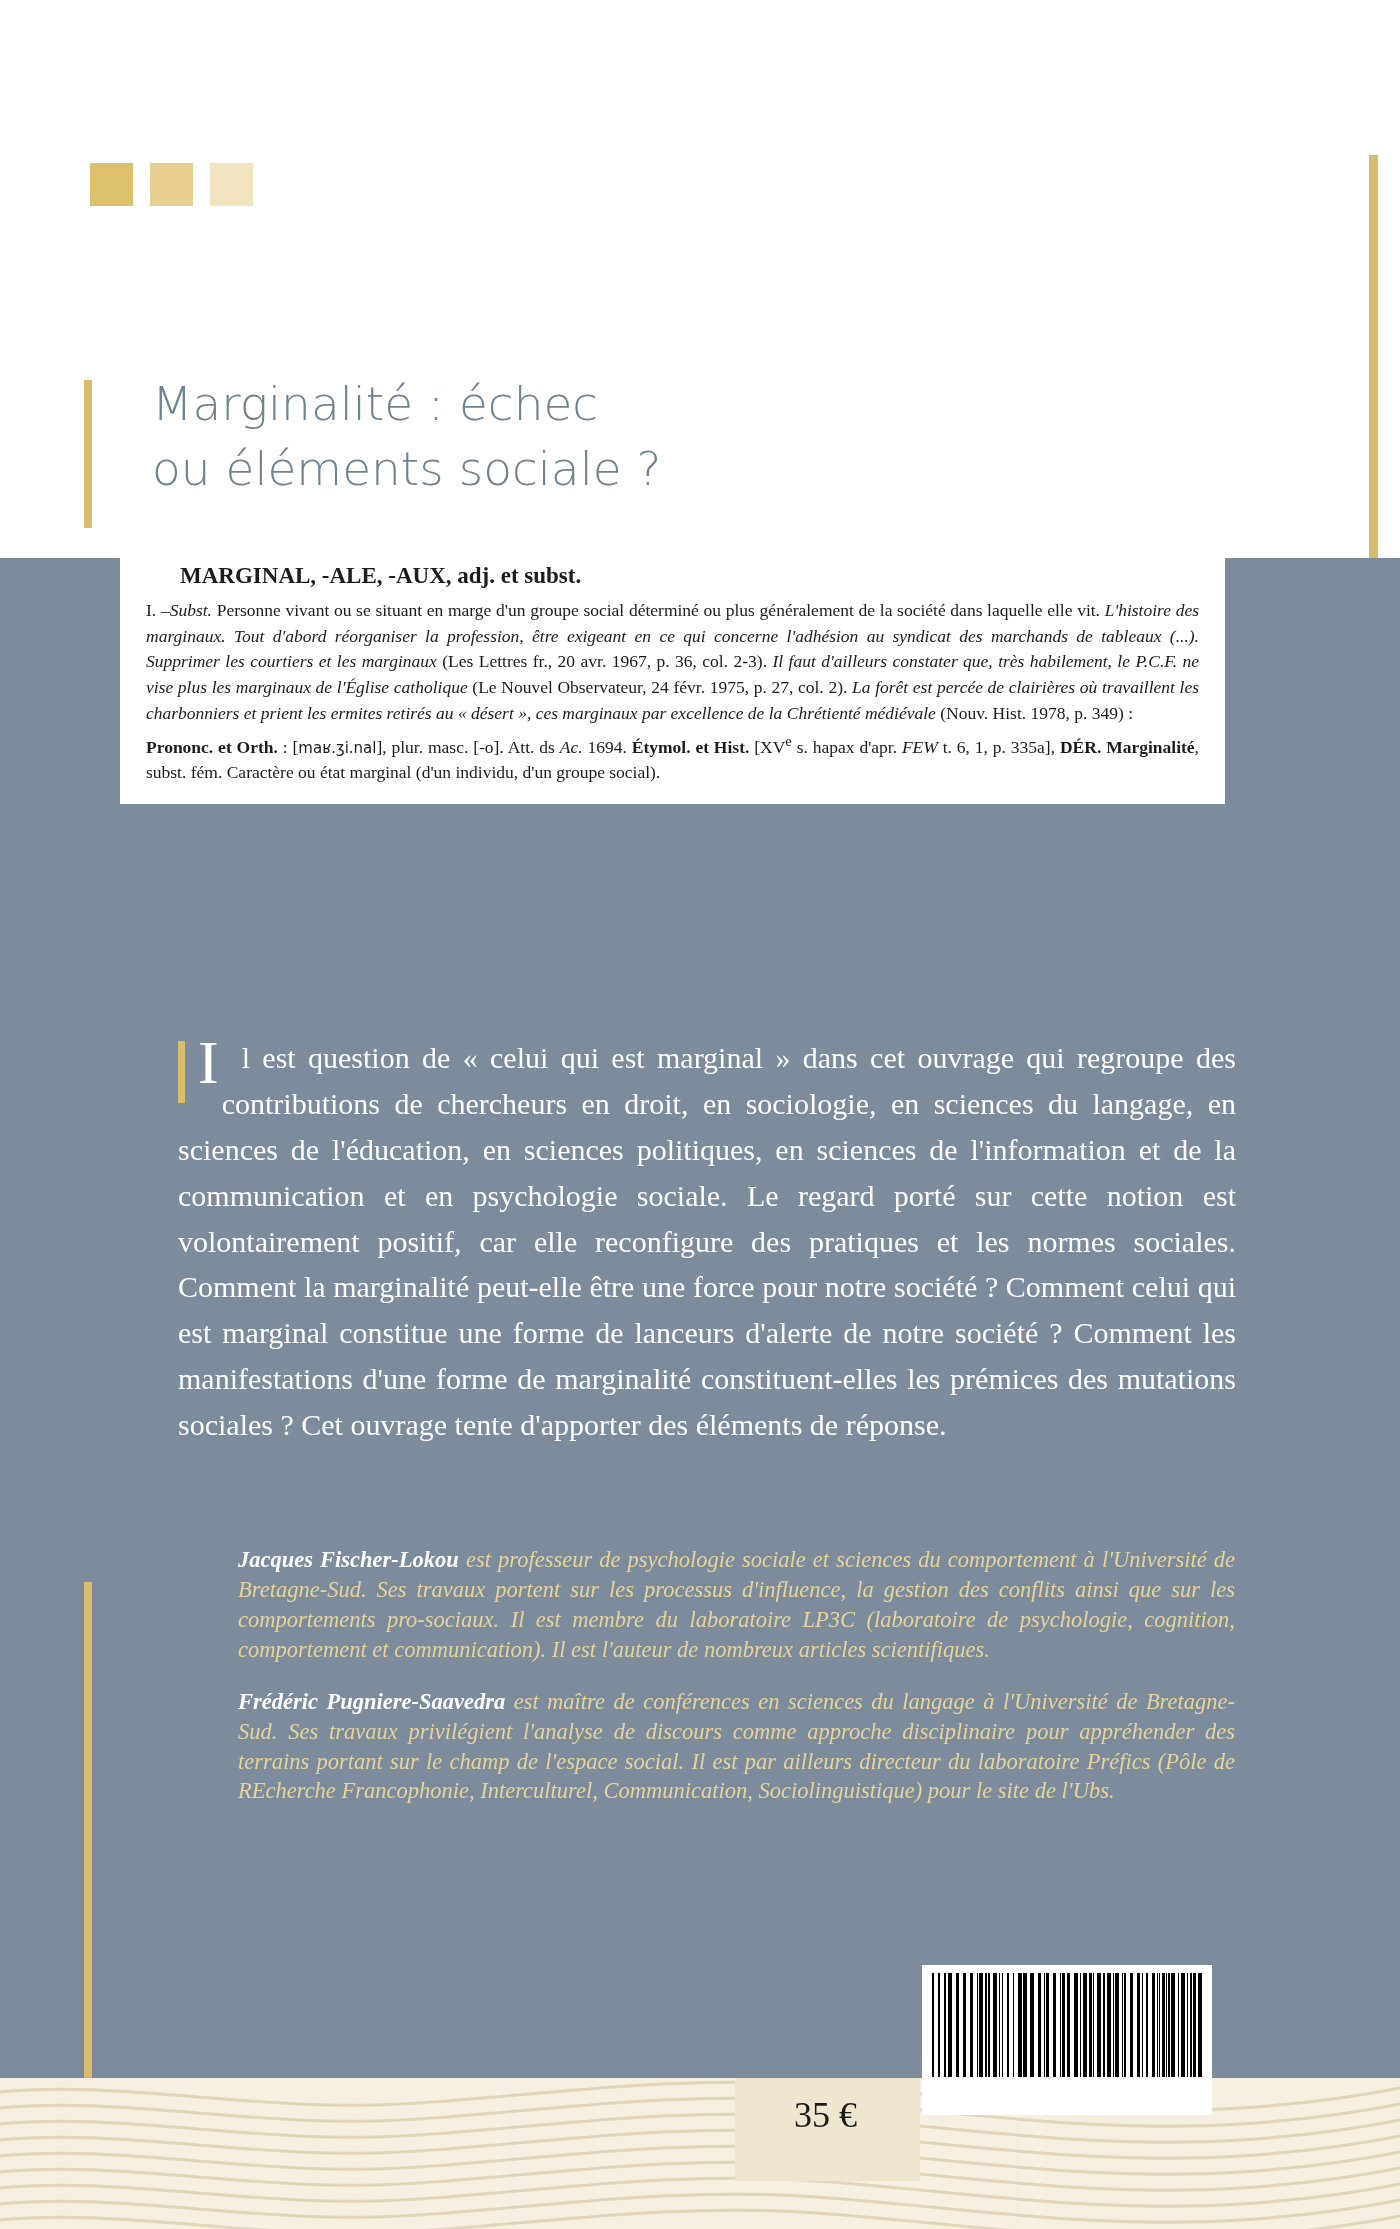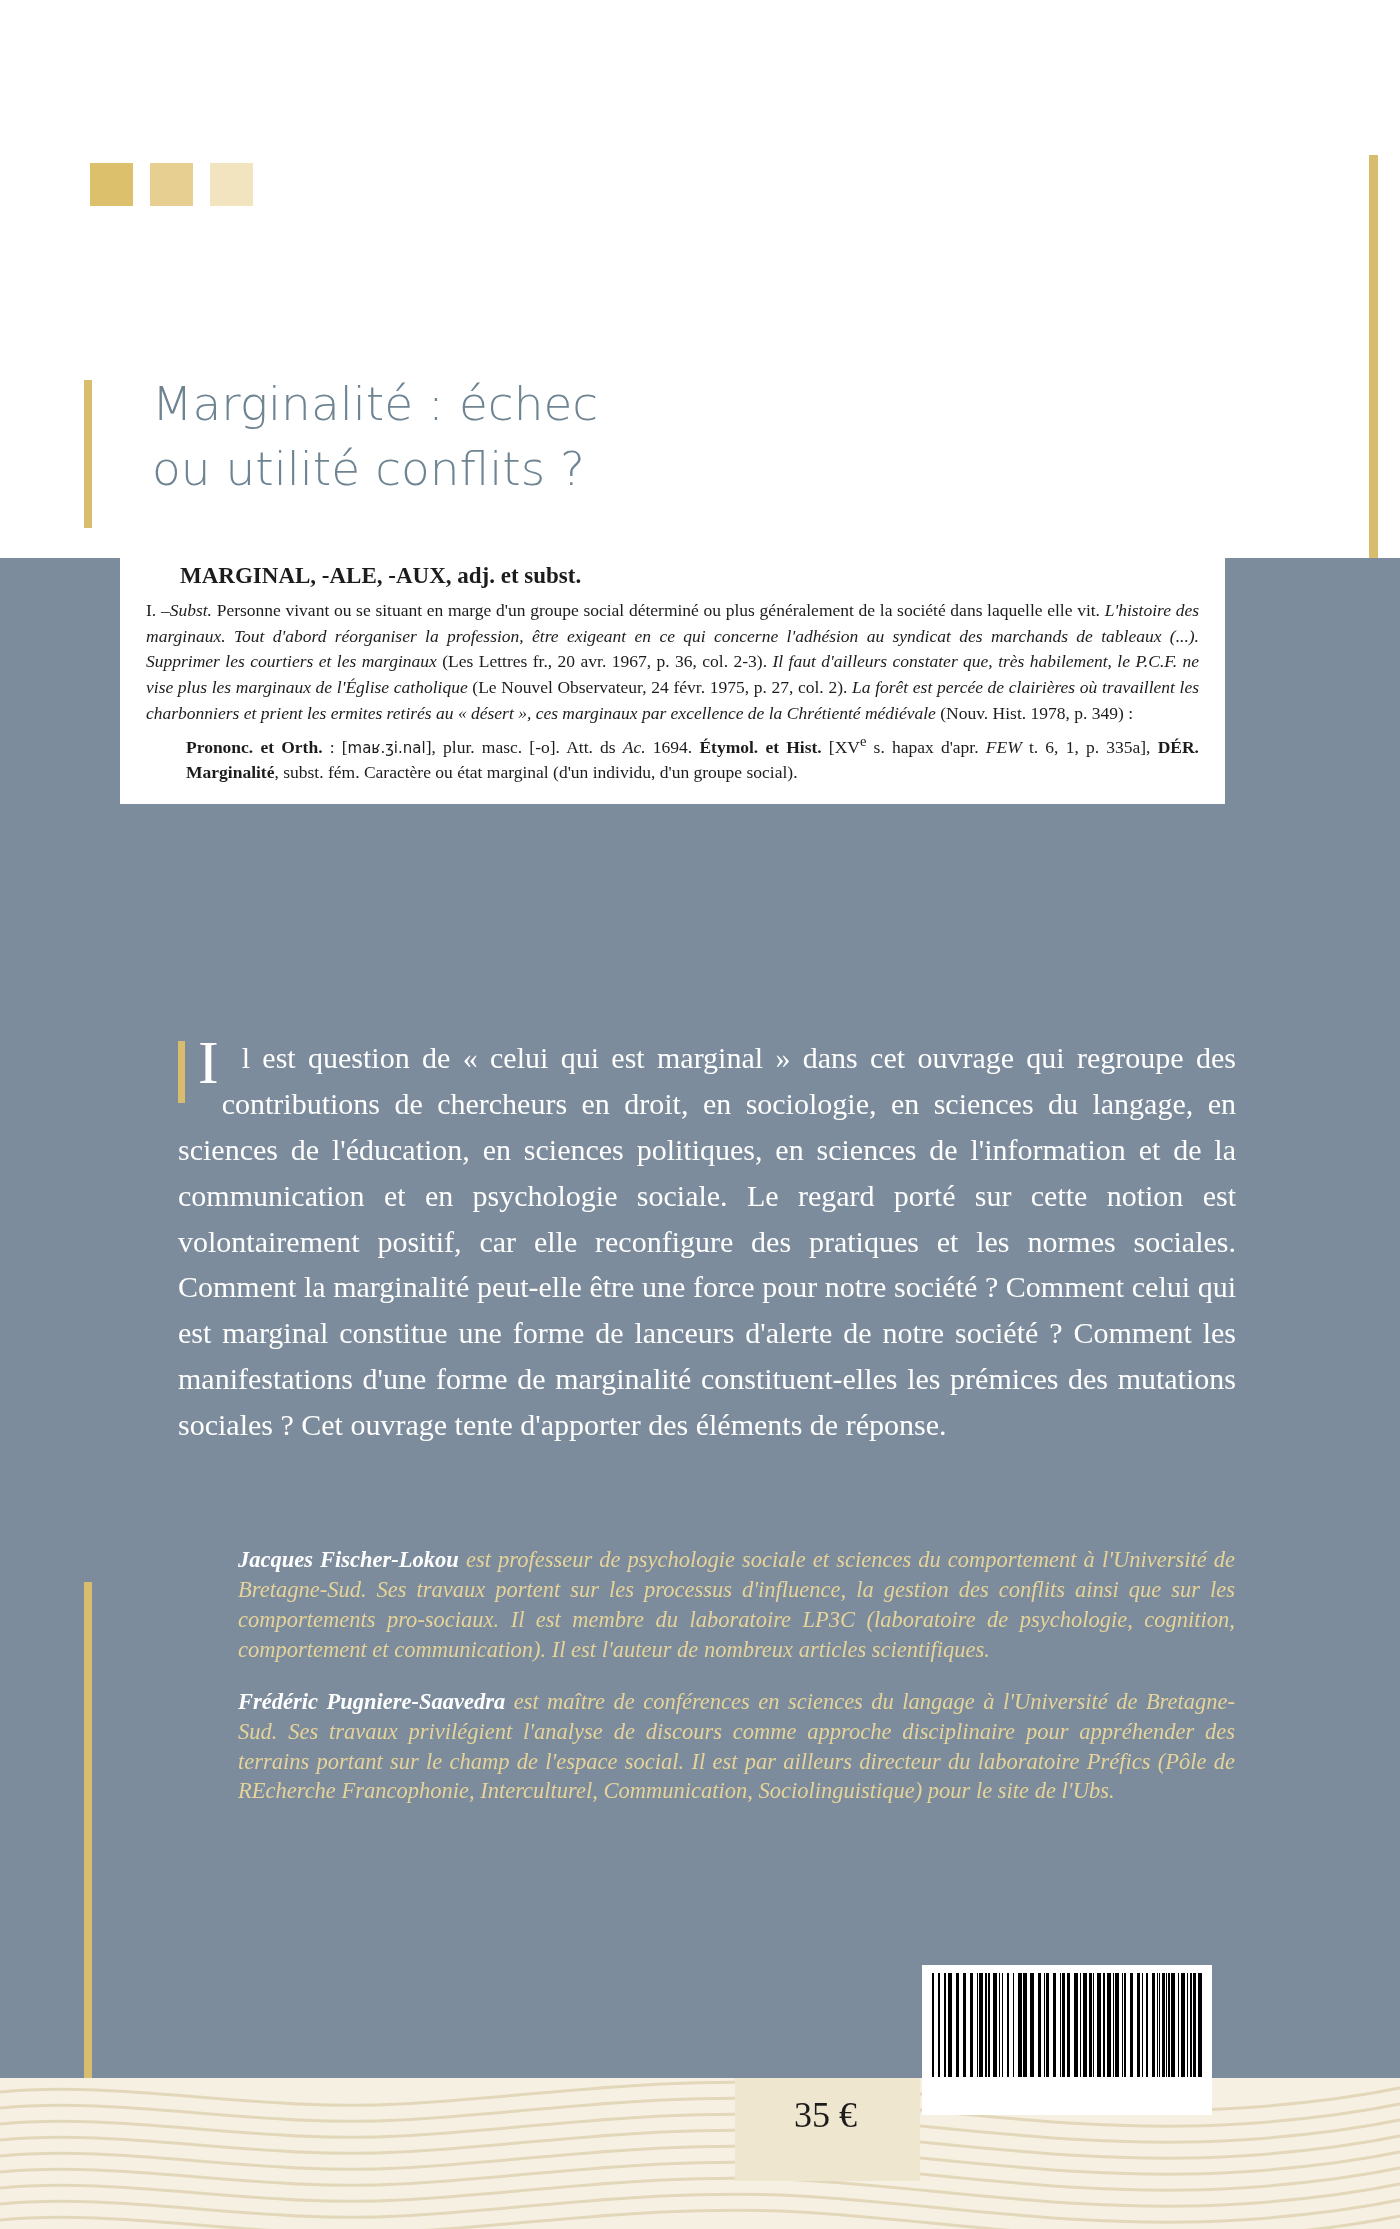--- a/index.html
+++ b/index.html
@@ -274,7 +274,7 @@
     <div class="title-rule"></div>
     <div class="book-title">
       <span class="line">Marginalité : échec</span>
-      <span class="line">ou utilité conflits ?</span>
+      <span class="line">ou éléments sociale ?</span>
     </div>
   </div>
 

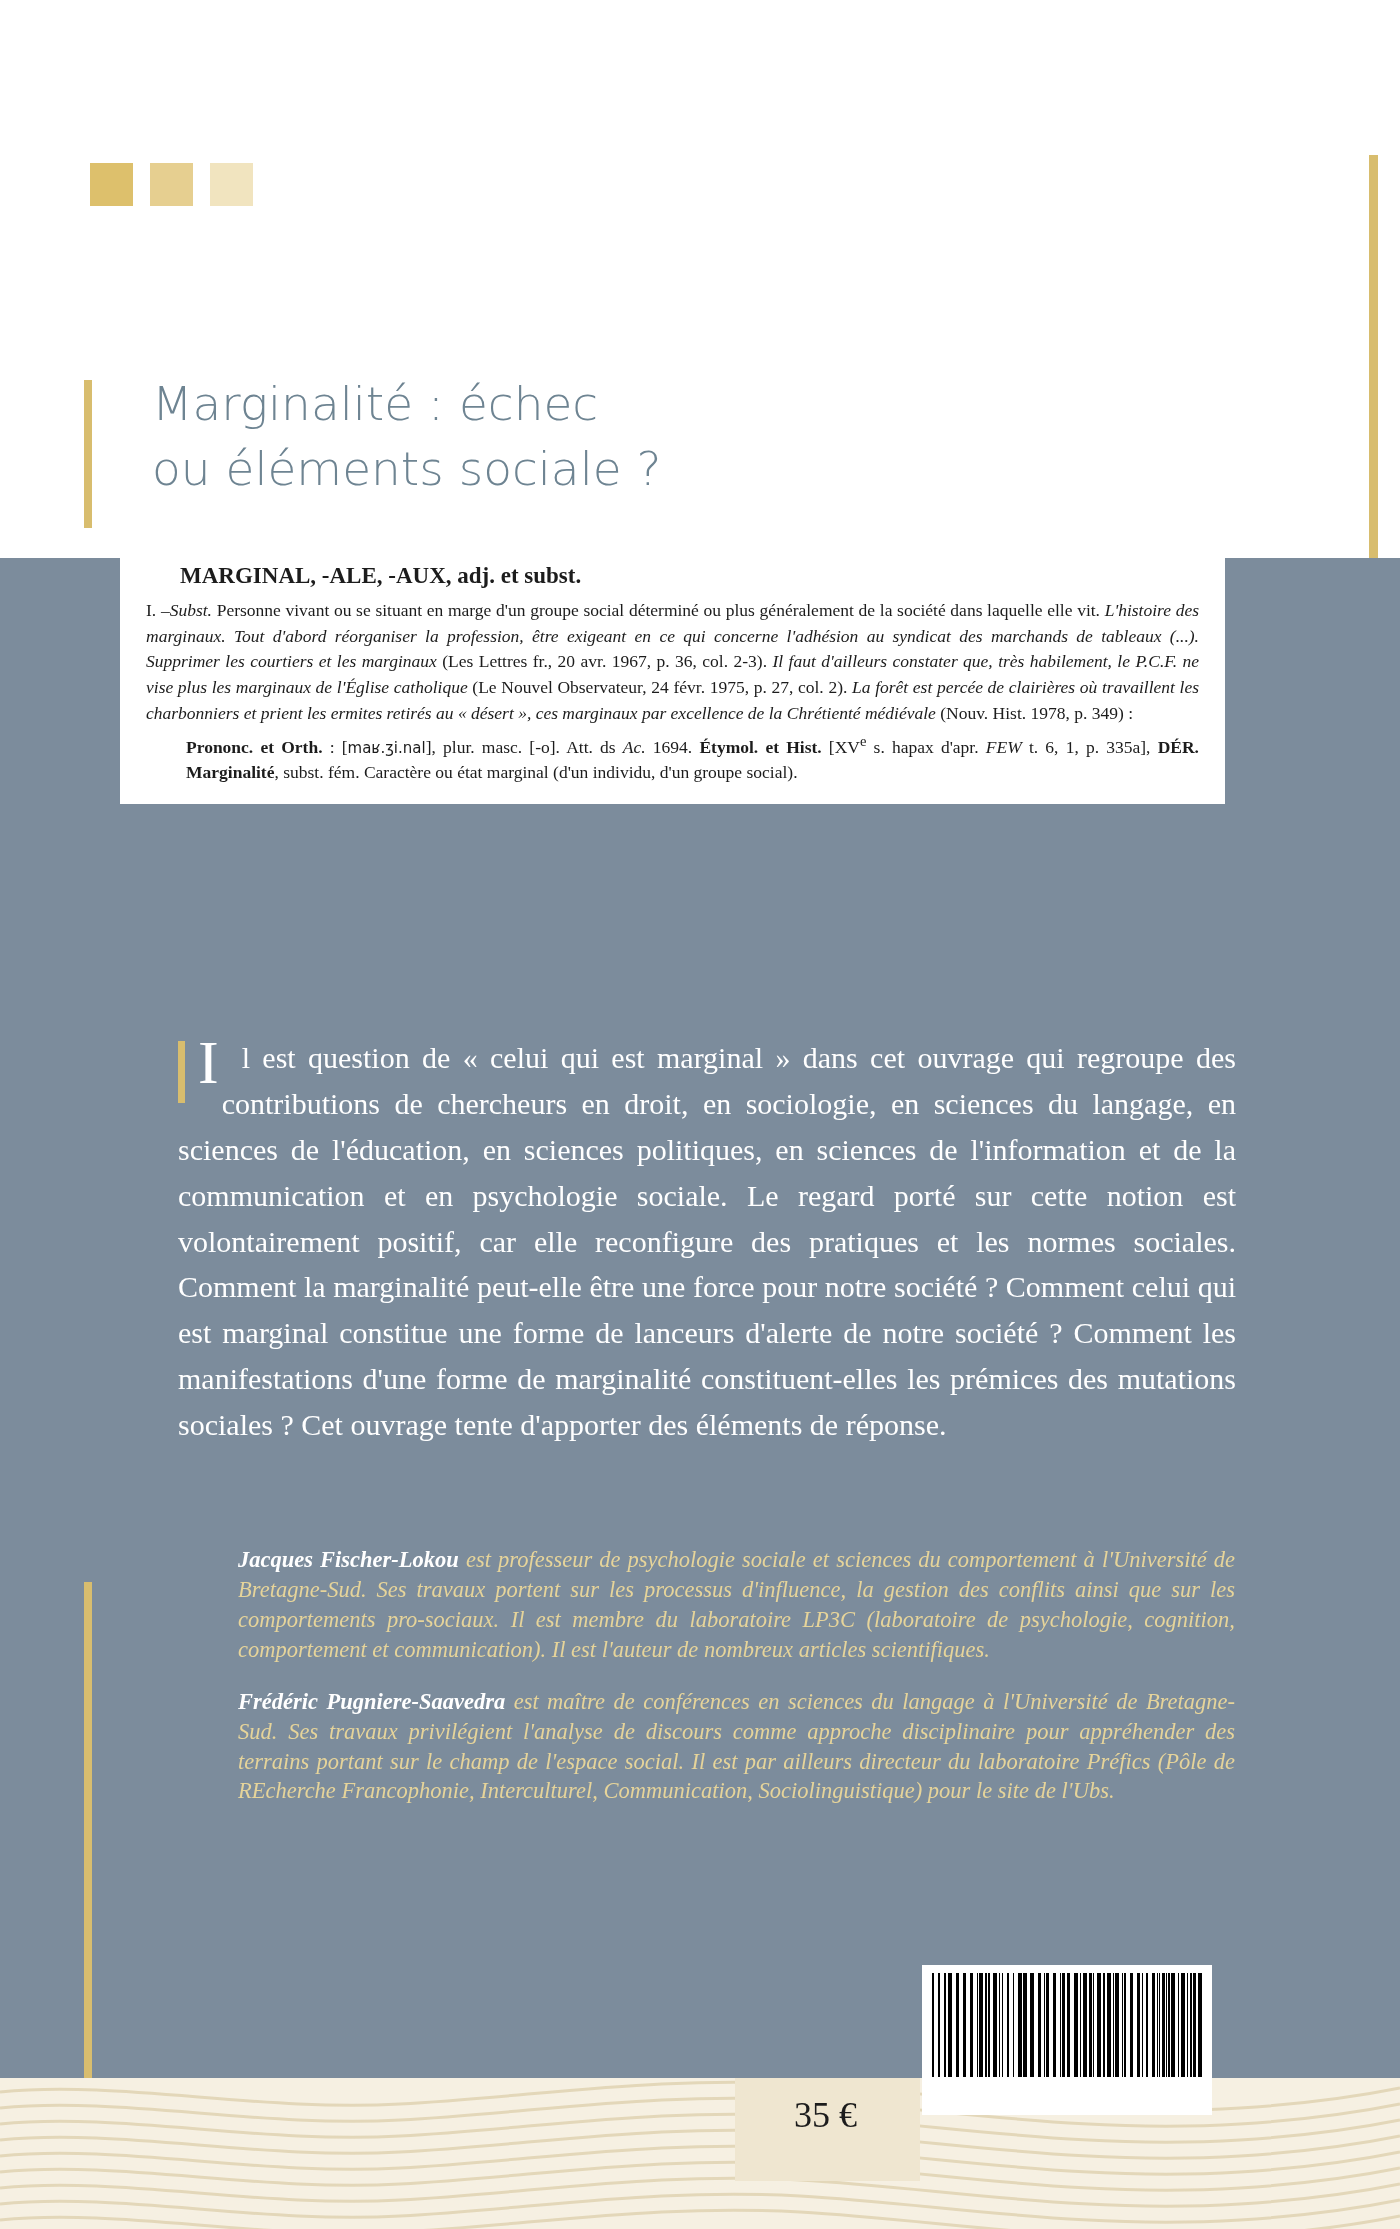--- a/index.html
+++ b/index.html
@@ -286,7 +286,7 @@
     <div class="dict-inner">
       <div class="dict-head">MARGINAL, -ALE, -AUX, adj. et subst.</div>
       <div class="dict-body">I. –<i>Subst.</i> Personne vivant ou se situant en marge d'un groupe social déterminé ou plus généralement de la société dans laquelle elle vit. <i>L'histoire des marginaux. Tout d'abord réorganiser la profession, être exigeant en ce qui concerne l'adhésion au syndicat des marchands de tableaux (...). Supprimer les courtiers et les marginaux</i> (Les Lettres fr., 20 avr. 1967, p. 36, col. 2-3). <i>Il faut d'ailleurs constater que, très habilement, le P.C.F. ne vise plus les marginaux de l'Église catholique</i> (Le Nouvel Observateur, 24 févr. 1975, p. 27, col. 2). <i>La forêt est percée de clairières où travaillent les charbonniers et prient les ermites retirés au « désert », ces marginaux par excellence de la Chrétienté médiévale</i> (Nouv. Hist. 1978, p. 349) :</div>
-      <div class="dict-body" style="margin-top:4px;margin-left:40px;"><b>Prononc. et Orth.</b> : [<span class="ipa">maʁ.ʒi.nal</span>], plur. masc. [-o]. Att. ds <i>Ac.</i> 1694. <b>Étymol. et Hist.</b> [XV<sup>e</sup> s. hapax d'apr. <i>FEW</i> t. 6, 1, p. 335a], <b>DÉR. Marginalité</b>, subst. fém. Caractère ou état marginal (d'un individu, d'un groupe social).</div>
+      <div class="dict-body" style="margin-top:4px;"><b>Prononc. et Orth.</b> : [<span class="ipa">maʁ.ʒi.nal</span>], plur. masc. [-o]. Att. ds <i>Ac.</i> 1694. <b>Étymol. et Hist.</b> [XV<sup>e</sup> s. hapax d'apr. <i>FEW</i> t. 6, 1, p. 335a], <b>DÉR. Marginalité</b>, subst. fém. Caractère ou état marginal (d'un individu, d'un groupe social).</div>
     </div>
   </div>
 

